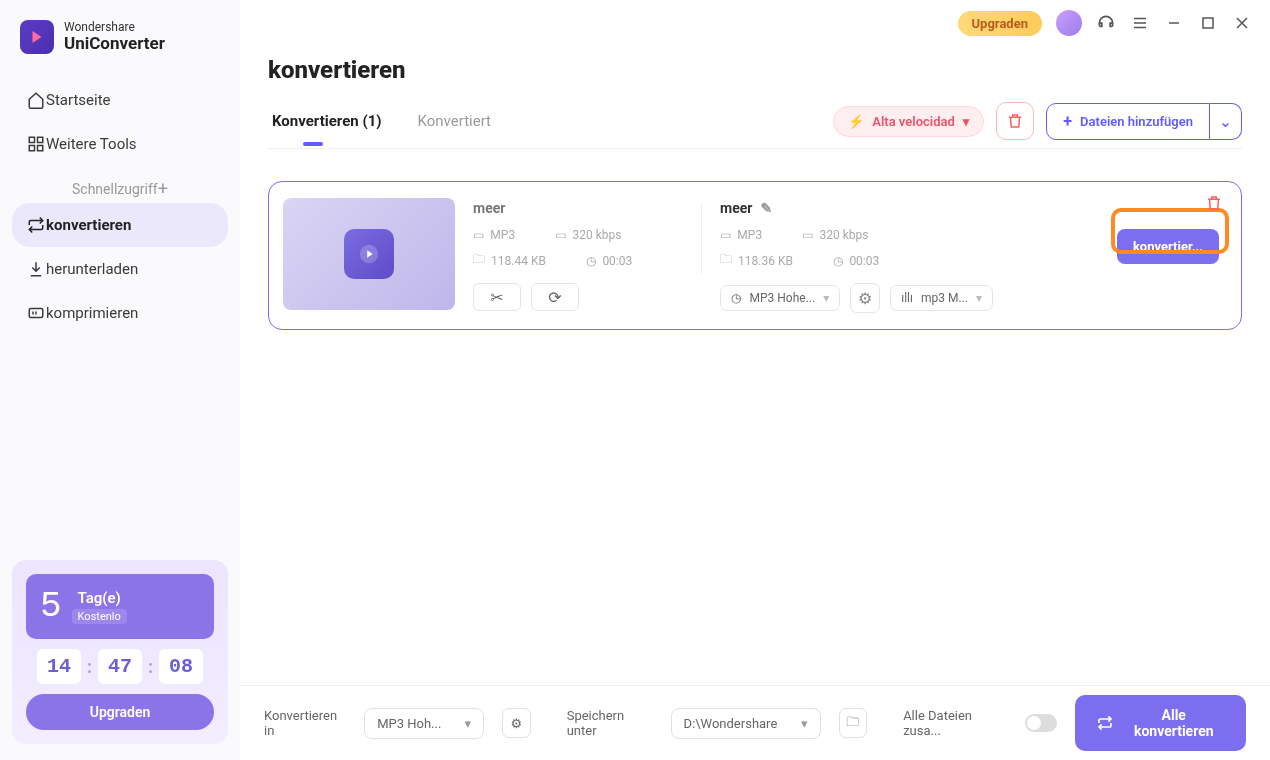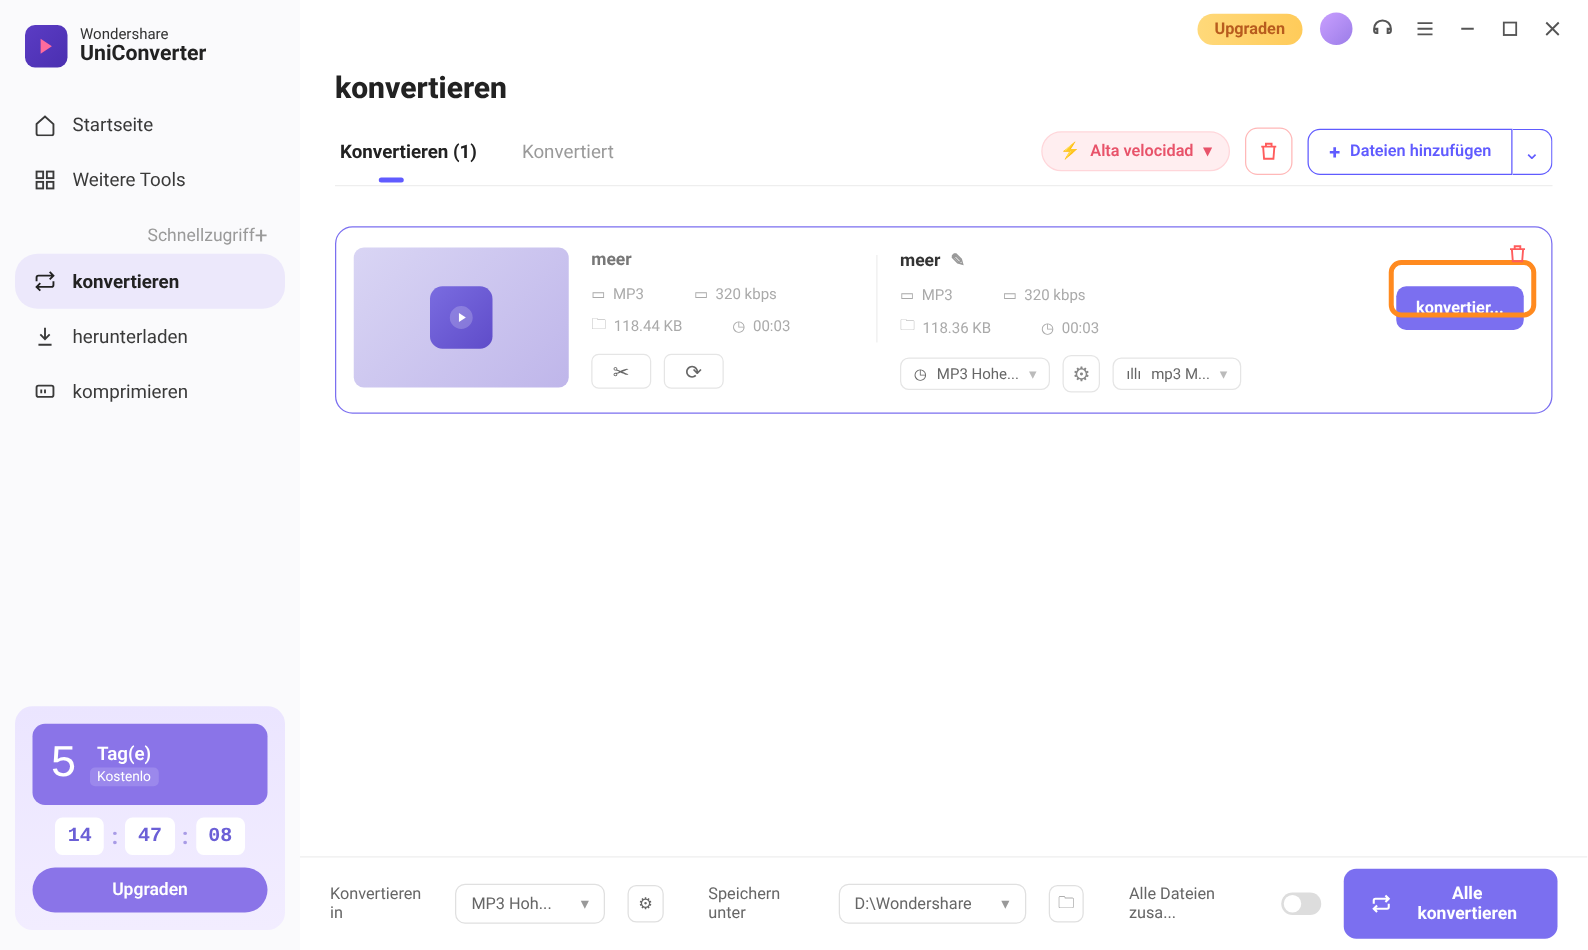--- a/index.html
+++ b/index.html
@@ -11,7 +11,7 @@
 .logo-text { display:flex; flex-direction:column; line-height:1.1; }
 .logo-text .line1 { font-size:12px; color:#333; }
 .logo-text .line2 { font-size:17px; font-weight:700; color:#222; }
-.nav-item { display:flex; align-items:center; gap:12px; padding:12px 14px; border-radius:18px; color:#3a3a3a; font-size:15px; cursor:pointer; }
+.nav-item { display:flex; align-items:center; padding:12px 14px; border-radius:18px; color:#3a3a3a; font-size:15px; cursor:pointer; }
 .nav-item.active { background:#ece8fb; font-weight:700; color:#222; }
 .nav-icon { width:20px; height:20px; display:flex; align-items:center; justify-content:center; }
 .quick { display:flex; align-items:center; justify-content:flex-end; padding:12px 14px 4px; color:#9a9a9a; font-size:14px; }

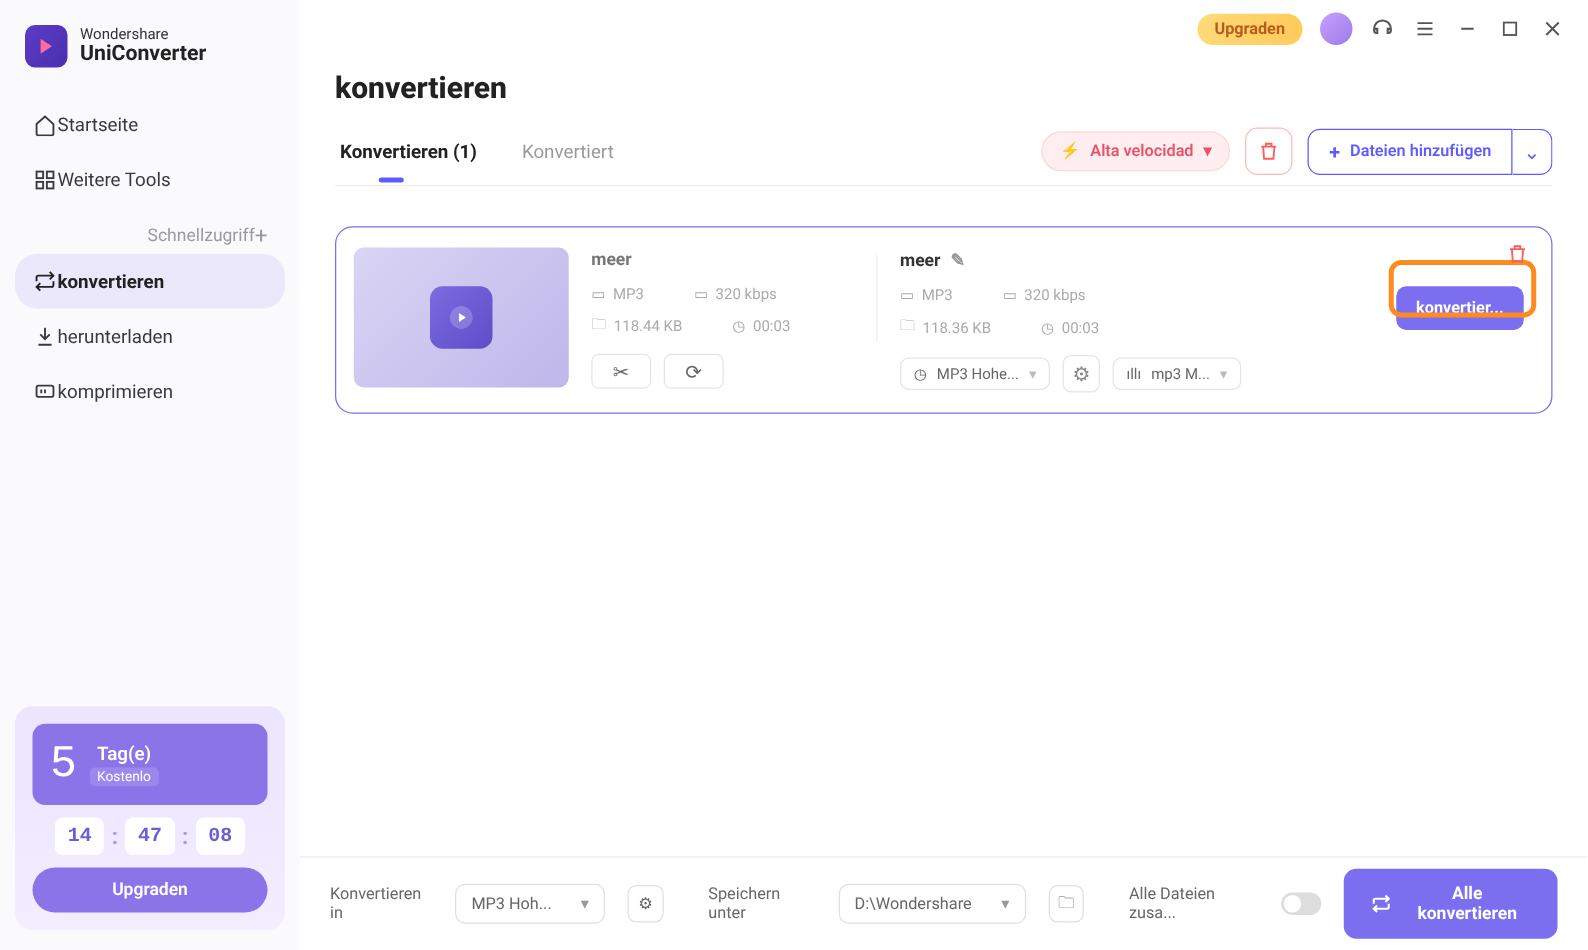--- a/index.html
+++ b/index.html
@@ -14,7 +14,7 @@
 .nav-item { display:flex; align-items:center; padding:12px 14px; border-radius:18px; color:#3a3a3a; font-size:15px; cursor:pointer; }
 .nav-item.active { background:#ece8fb; font-weight:700; color:#222; }
 .nav-icon { width:20px; height:20px; display:flex; align-items:center; justify-content:center; }
-.quick { display:flex; align-items:center; justify-content:flex-end; padding:12px 14px 4px; color:#9a9a9a; font-size:14px; }
+.quick { display:flex; align-items:center; justify-content:center; padding:12px 14px 4px; color:#9a9a9a; font-size:14px; }
 .promo { margin-top:auto; background:linear-gradient(180deg,#ebe5ff,#f2edff); border-radius:14px; padding:14px; display:flex; flex-direction:column; align-items:center; gap:10px; }
 .promo-card { width:100%; background:#8a74e8; border-radius:10px; padding:12px 14px; display:flex; align-items:center; gap:10px; color:#fff; }
 .promo-day { font-size:36px; font-weight:300; font-family:'Courier New',monospace; }

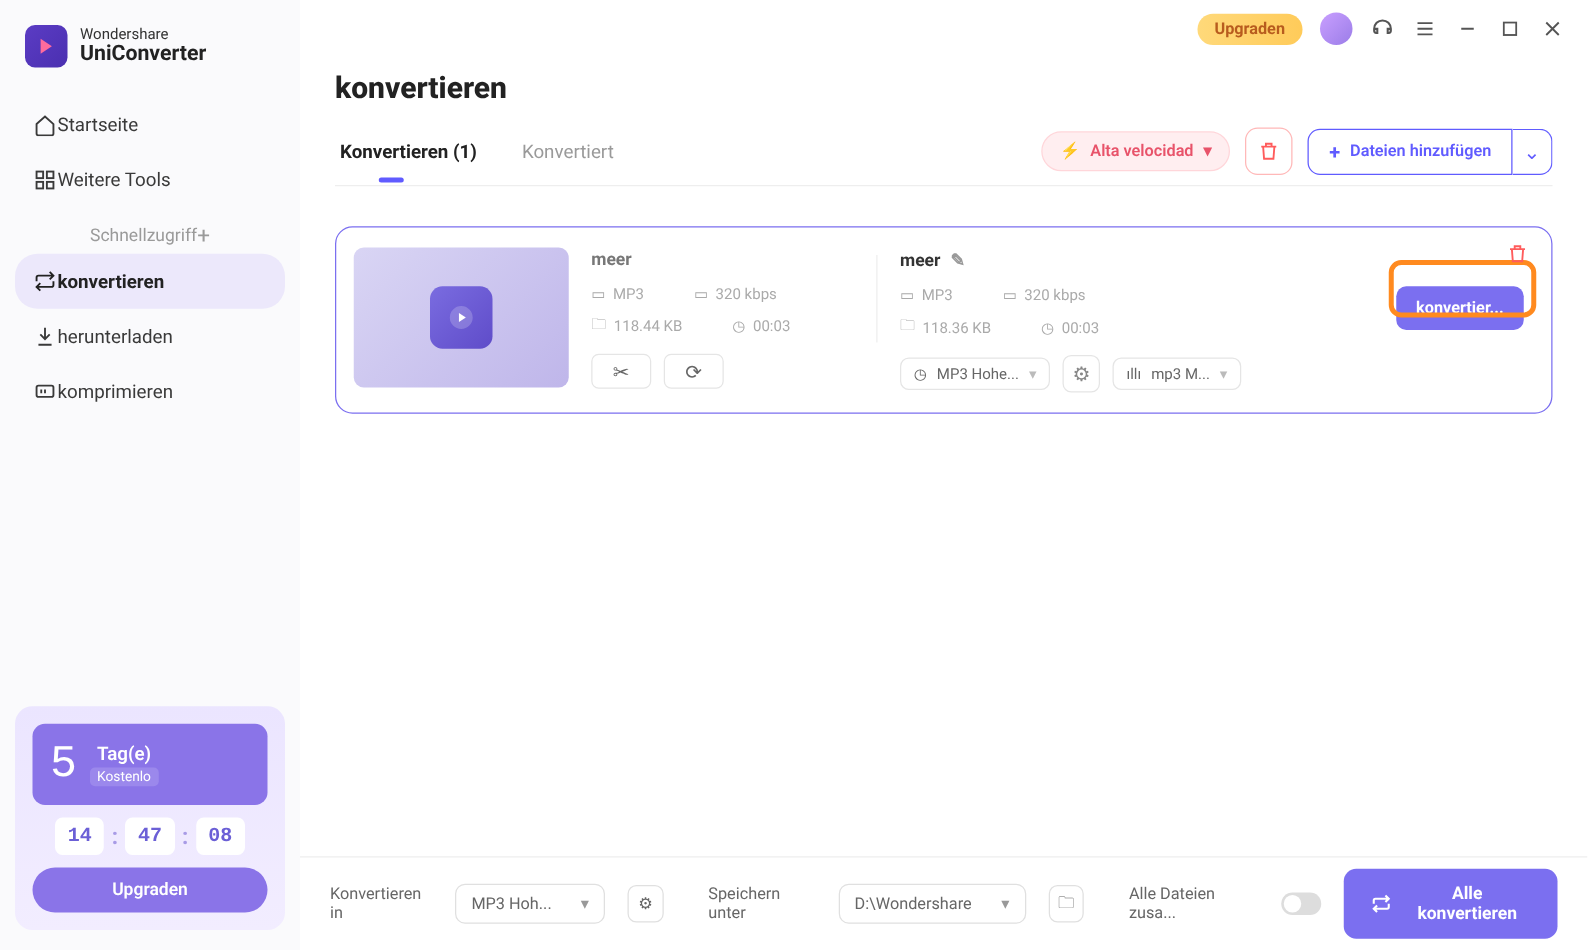--- a/index.html
+++ b/index.html
@@ -22,7 +22,7 @@
 .promo-meta .l1 { font-size:15px; font-weight:600; }
 .promo-meta .l2 { font-size:11px; background:#9b88ec; padding:1px 6px; border-radius:4px; margin-top:2px; }
 .timer { display:flex; gap:6px; }
-.timer-box { background:#fff; border-radius:6px; padding:6px 10px; font-family:'Courier New',monospace; font-size:16px; color:#6b5fd6; font-weight:600; }
+.timer-box { background:#fff; border-radius:6px; padding:6px 10px; font-family:'Courier New',monospace; font-size:20px; color:#6b5fd6; font-weight:600; }
 .timer-sep { color:#a89be6; font-size:18px; font-weight:700; display:flex; align-items:center; }
 .promo-btn { width:100%; background:#8a74e8; color:#fff; border:none; border-radius:18px; padding:10px; font-size:14px; font-weight:600; cursor:pointer; }
 .main { flex:1; display:flex; flex-direction:column; }

